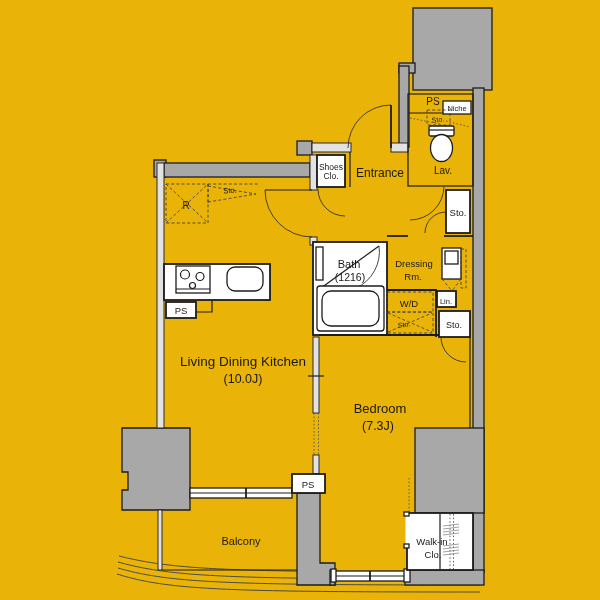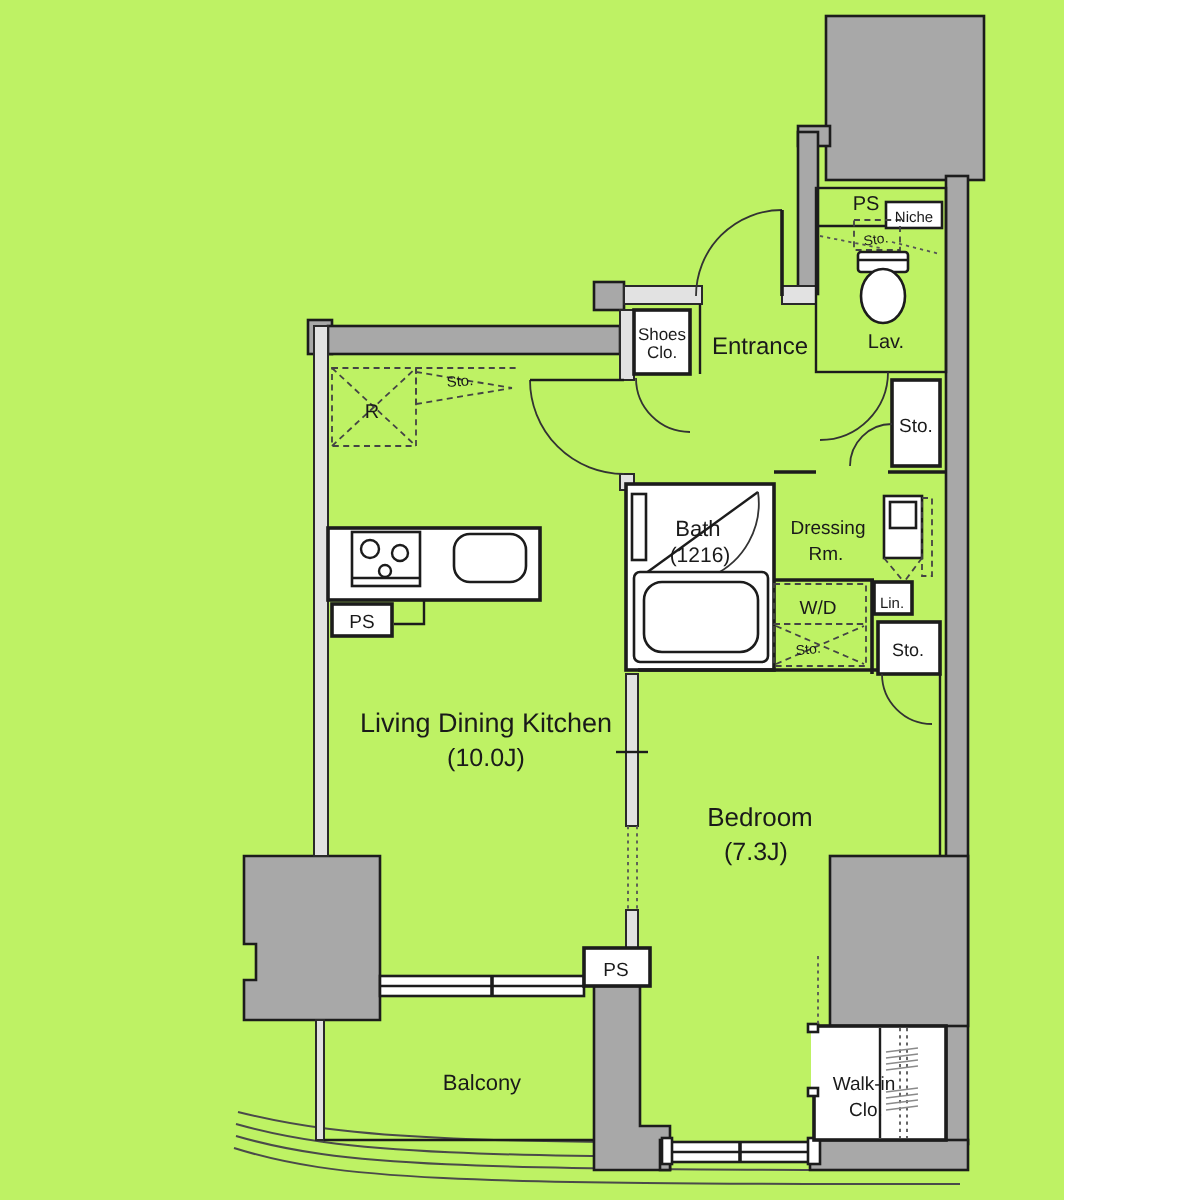--- a/index.html
+++ b/index.html
@@ -3,7 +3,7 @@
 <meta charset="utf-8">
 <style>
   html,body{margin:0;padding:0;background:#fff;width:600px;height:600px;overflow:hidden;}
-  #plan-wrap{width:532px;height:600px;position:relative;background:#bef264;}
+  #plan-wrap{width:600px;height:600px;position:relative;background:#eab308;}
   svg{display:block;}
   text{font-family:"Liberation Sans","DejaVu Sans",sans-serif;fill:#1a1a1a;}
   .lbl{text-anchor:middle;}

